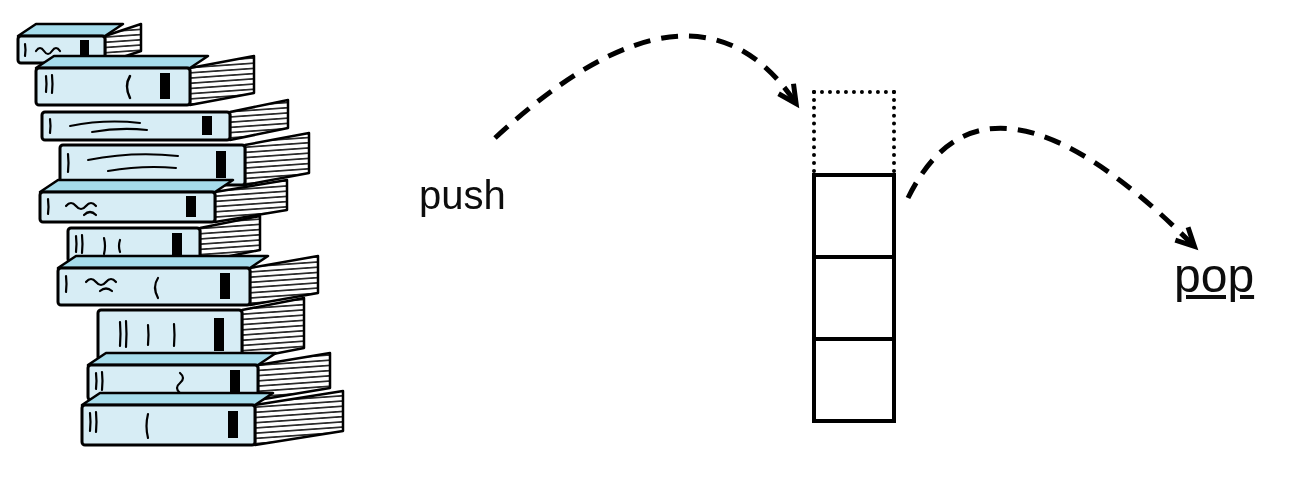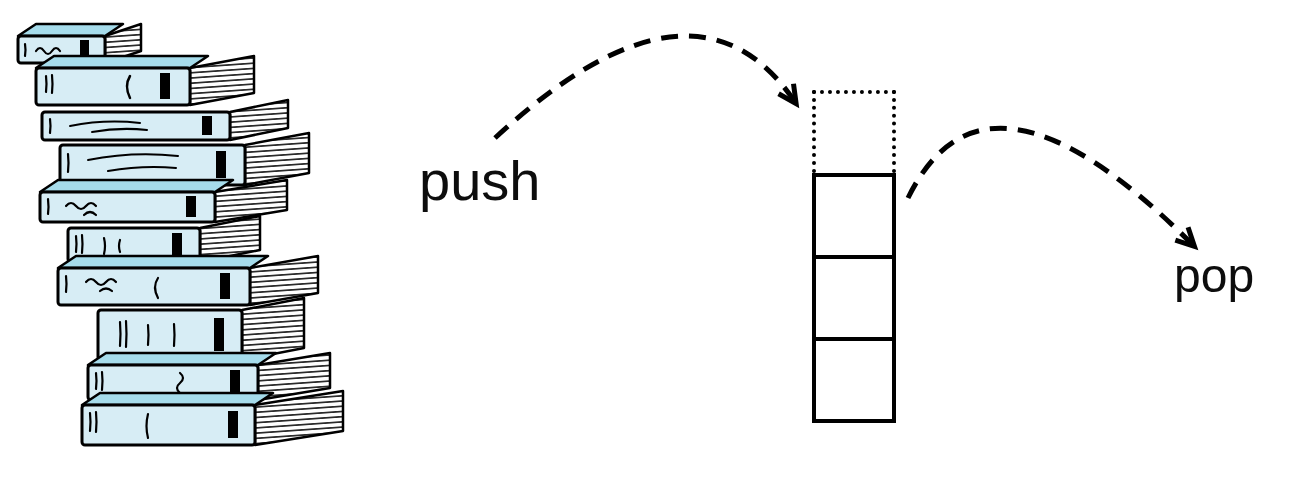--- a/index.html
+++ b/index.html
@@ -15,7 +15,7 @@
   .books-illustration{ position:absolute; left:8px; top:10px; width:340px; height:452px; }
   .arrows-overlay{ position:absolute; left:0; top:0; width:1290px; height:480px; pointer-events:none; }
   .label{ position:absolute; color:var(--text); line-height:1; white-space:nowrap; }
-  .label-push{ left:419px; top:153px; font-size:56px; }
+  .label-push{ left:419px; top:175px; font-size:40px; }
   .label-pop{ left:1174px; top:252px; font-size:48px; }
   .stack-column{ position:absolute; left:812px; top:90px; width:84px; display:flex; flex-direction:column; }
   .cell{ box-sizing:border-box; width:84px; background:transparent; }

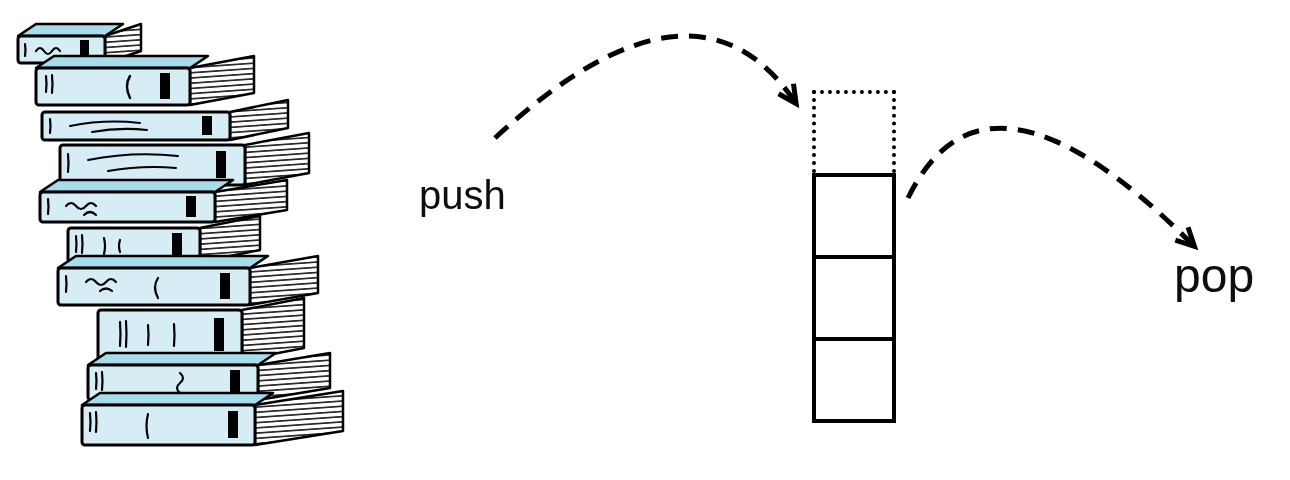--- a/index.html
+++ b/index.html
@@ -16,7 +16,7 @@
   .arrows-overlay{ position:absolute; left:0; top:0; width:1290px; height:480px; pointer-events:none; }
   .label{ position:absolute; color:var(--text); line-height:1; white-space:nowrap; }
   .label-push{ left:419px; top:175px; font-size:40px; }
-  .label-pop{ left:1174px; top:252px; font-size:48px; }
+  .label-pop{ left:1174px; top:252px; font-size:48px;text-decoration:underline; }
   .stack-column{ position:absolute; left:812px; top:90px; width:84px; display:flex; flex-direction:column; }
   .cell{ box-sizing:border-box; width:84px; background:transparent; }
   .cell.dotted{ height:83px; border:4px dotted var(--outline); border-bottom:none; }

